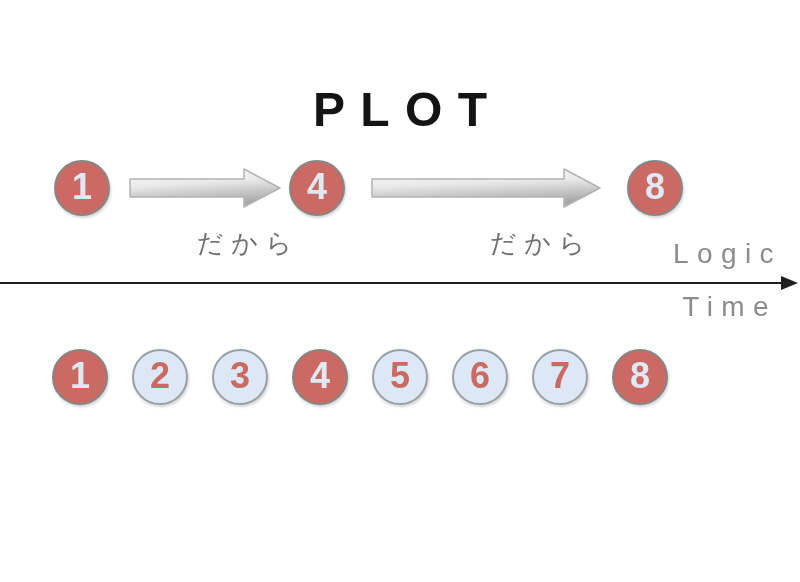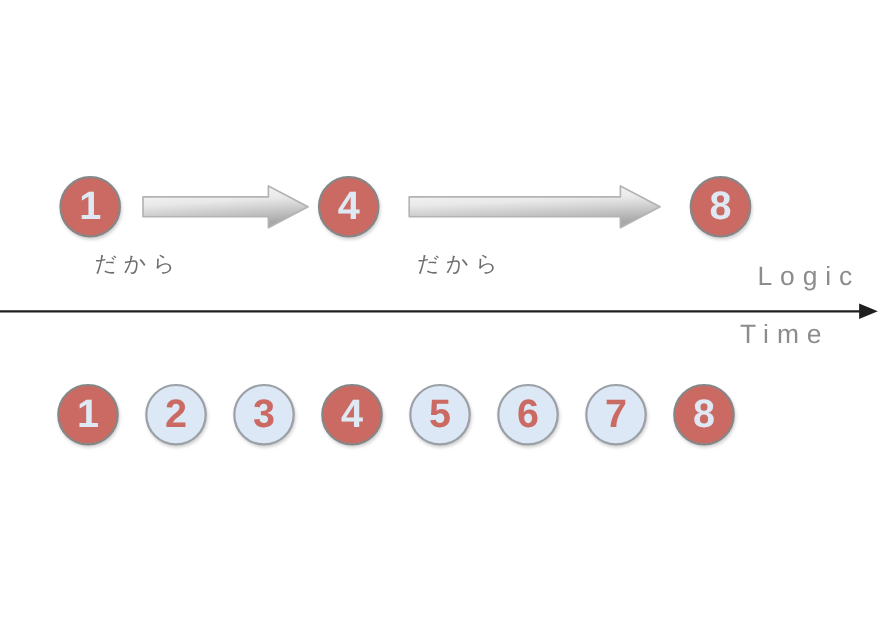--- a/index.html
+++ b/index.html
@@ -73,6 +73,7 @@
 
 <div class="canvas">
 
+  <div class="title plot-title">PLOT</div>
 
   <svg class="layer" style="top:166px" width="800" height="46">
     <defs>

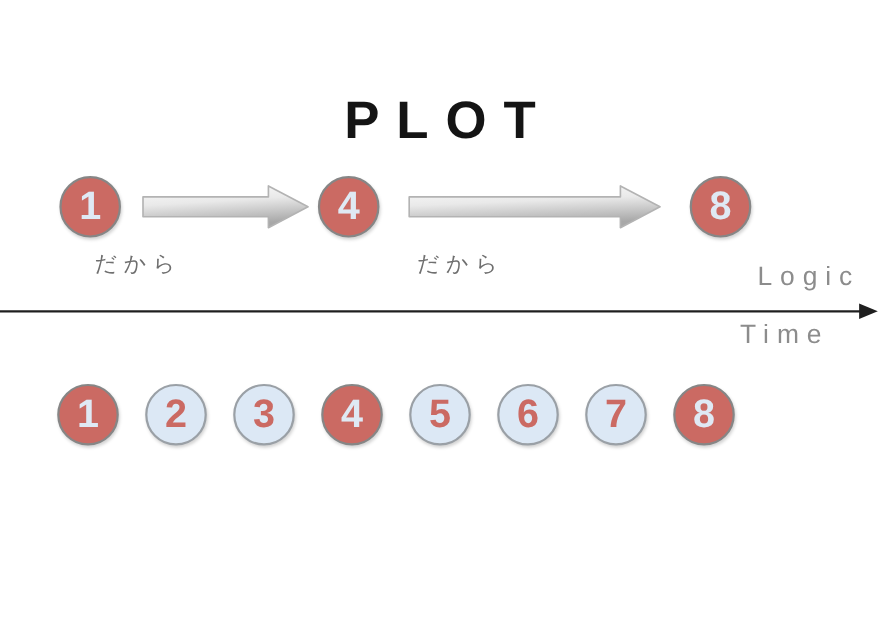--- a/index.html
+++ b/index.html
@@ -46,8 +46,8 @@
     position:absolute;
     top:228px;
     width:220px;
-    text-align:left;
-    font-size:20px;
+    text-align:right;
+    font-size:26px;
     color:#6f6f6f;
     letter-spacing:0.30em;
     text-indent:0.30em;

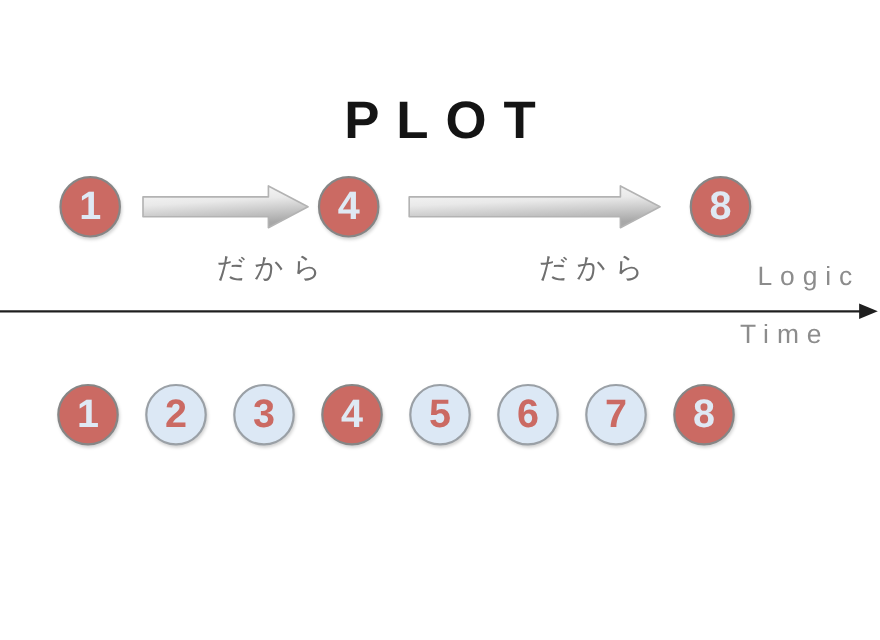--- a/index.html
+++ b/index.html
@@ -58,7 +58,7 @@
     position:absolute;
     width:200px;
     text-align:right;
-    font-size:24px;
+    font-size:28px;
     color:#8c8c8c;
     letter-spacing:0.30em;
     line-height:1;

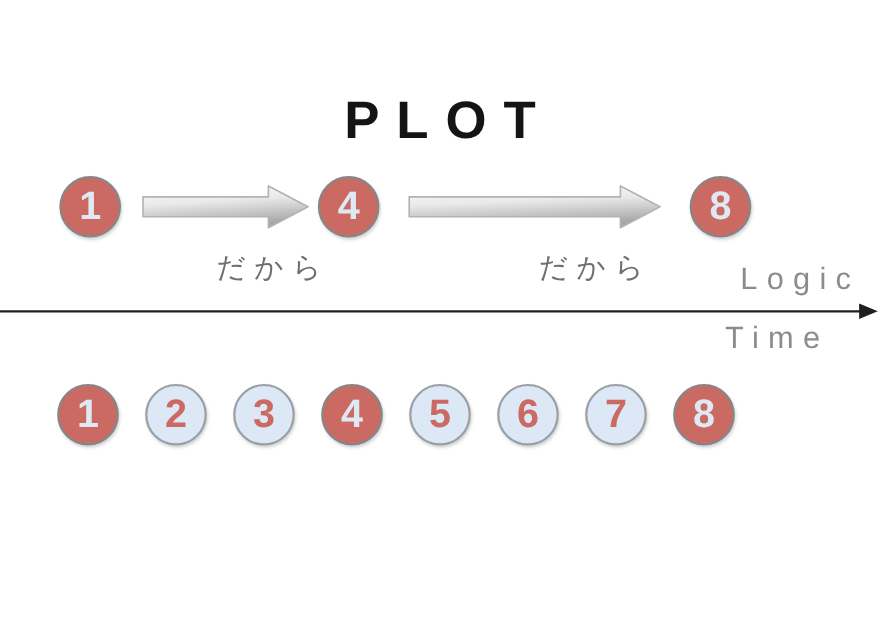--- a/index.html
+++ b/index.html
@@ -65,7 +65,7 @@
     white-space:nowrap;
   }
   .axis-label.logic{left:582px;top:240px;}
-  .axis-label.time{left:554px;top:293px;}
+  .axis-label.time{left:577px;top:293px;}
   svg.layer{position:absolute;left:0;pointer-events:none;}
 </style>
 </head>

